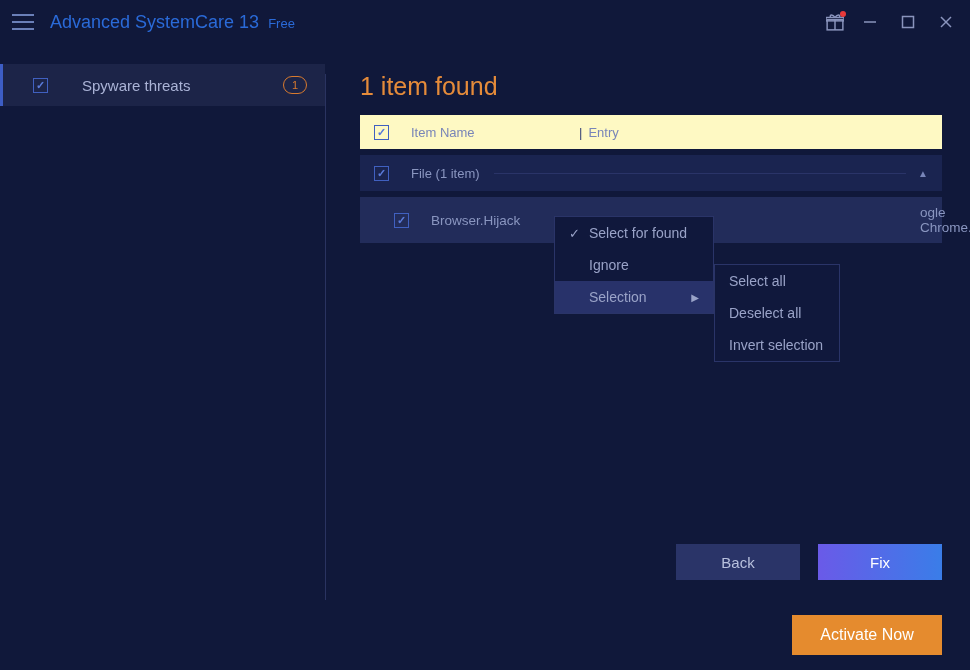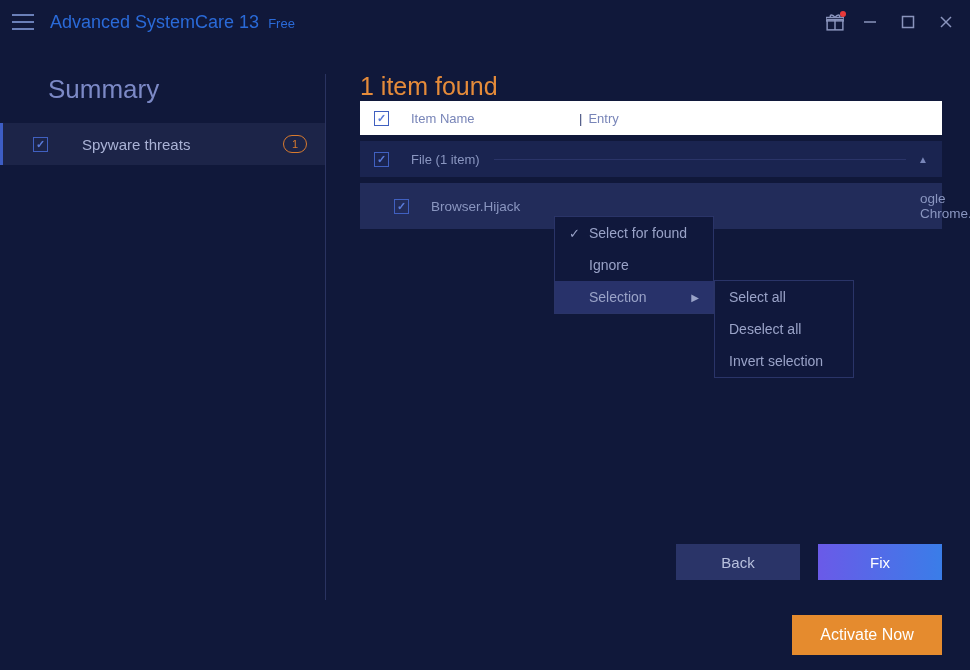--- a/index.html
+++ b/index.html
@@ -112,7 +112,6 @@
 <div class="main">
 
   <div class="sidebar">
-    <div class="sidebar-title">Summary</div>
     <div class="sidebar-item">
       <div class="checkbox checked"></div>
       <span class="sidebar-label">Spyware threats</span>

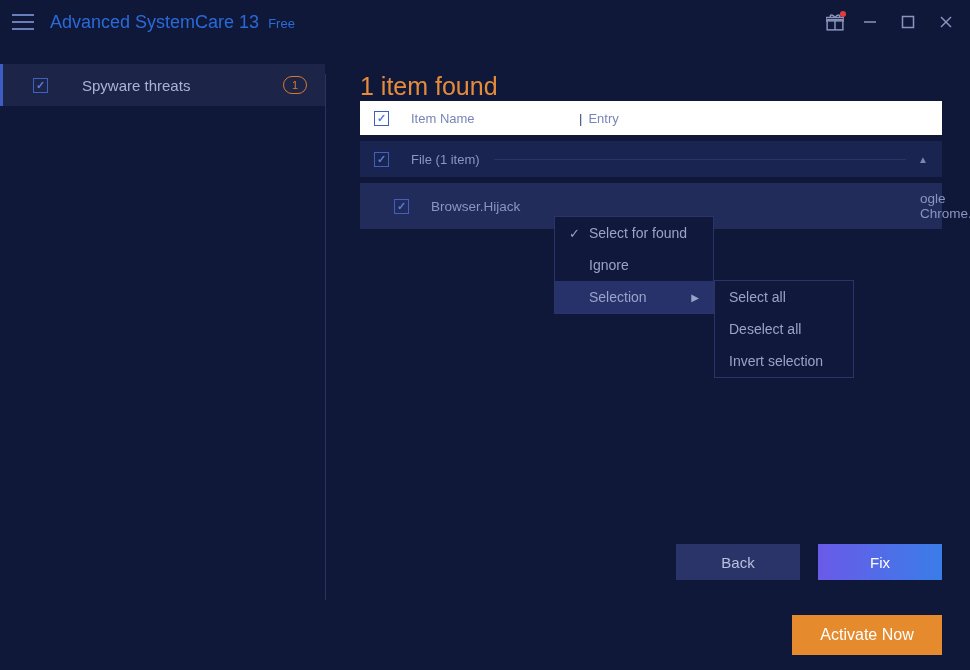--- a/index.html
+++ b/index.html
@@ -33,7 +33,7 @@
     
     
     .content { flex: 1; padding: 28px 28px 0 34px; display: flex; flex-direction: column; }
-    .result-title { font-size: 25px; color: #e58b3a; font-weight: 400; }
+    .result-title { font-size: 25px; color: #e58b3a; margin-bottom: 14px; font-weight: 400; }
     
     .table-header { height: 34px; background: #ffffff; display: flex; align-items: center; padding: 0 14px; font-size: 13px; color: #7885b8; }
     .table-header .col-name { margin-left: 10px; width: 168px; }

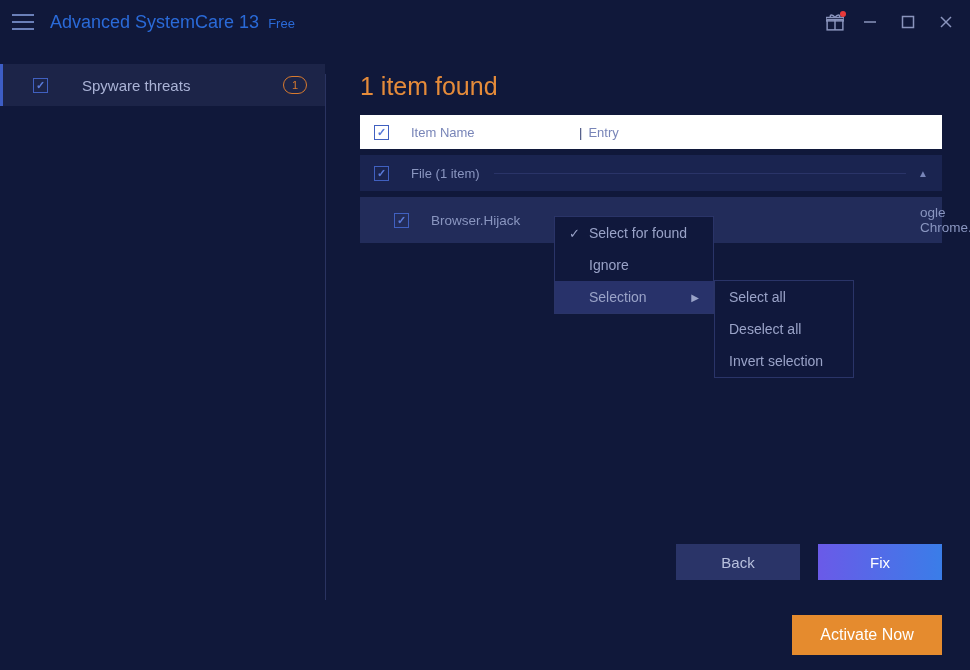--- a/index.html
+++ b/index.html
@@ -35,7 +35,7 @@
     .content { flex: 1; padding: 28px 28px 0 34px; display: flex; flex-direction: column; }
     .result-title { font-size: 25px; color: #e58b3a; margin-bottom: 14px; font-weight: 400; }
     
-    .table-header { height: 34px; background: #ffffff; display: flex; align-items: center; padding: 0 14px; font-size: 13px; color: #7885b8; }
+    .table-header { height: 34px; background: #fef9c3; display: flex; align-items: center; padding: 0 14px; font-size: 13px; color: #7885b8; }
     .table-header .col-name { margin-left: 10px; width: 168px; }
     .col-sep { color: #3a4678; margin-right: 6px; }
     

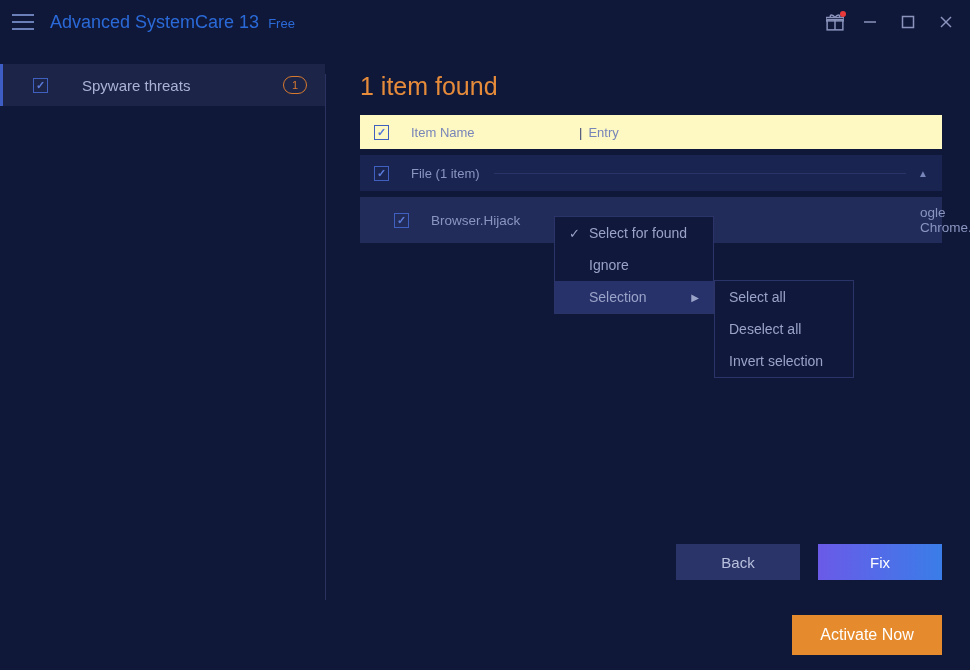--- a/index.html
+++ b/index.html
@@ -55,7 +55,7 @@
     .ctx-check { color: #9aa3c8; margin-right: 8px; font-size: 13px; width: 12px; }
     .ctx-arrow { margin-left: auto; font-size: 10px; }
     
-    .submenu { position: absolute; left: 714px; top: 280px; width: 140px; background: #10183c; border: 1px solid #2a3468; z-index: 10; }
+    .submenu { position: absolute; left: 714px; top: 264px; width: 126px; background: #10183c; border: 1px solid #2a3468; z-index: 10; }
     
     
     .content-buttons { margin-top: auto; display: flex; justify-content: flex-end; gap: 18px; padding: 14px 0 20px 0; }

